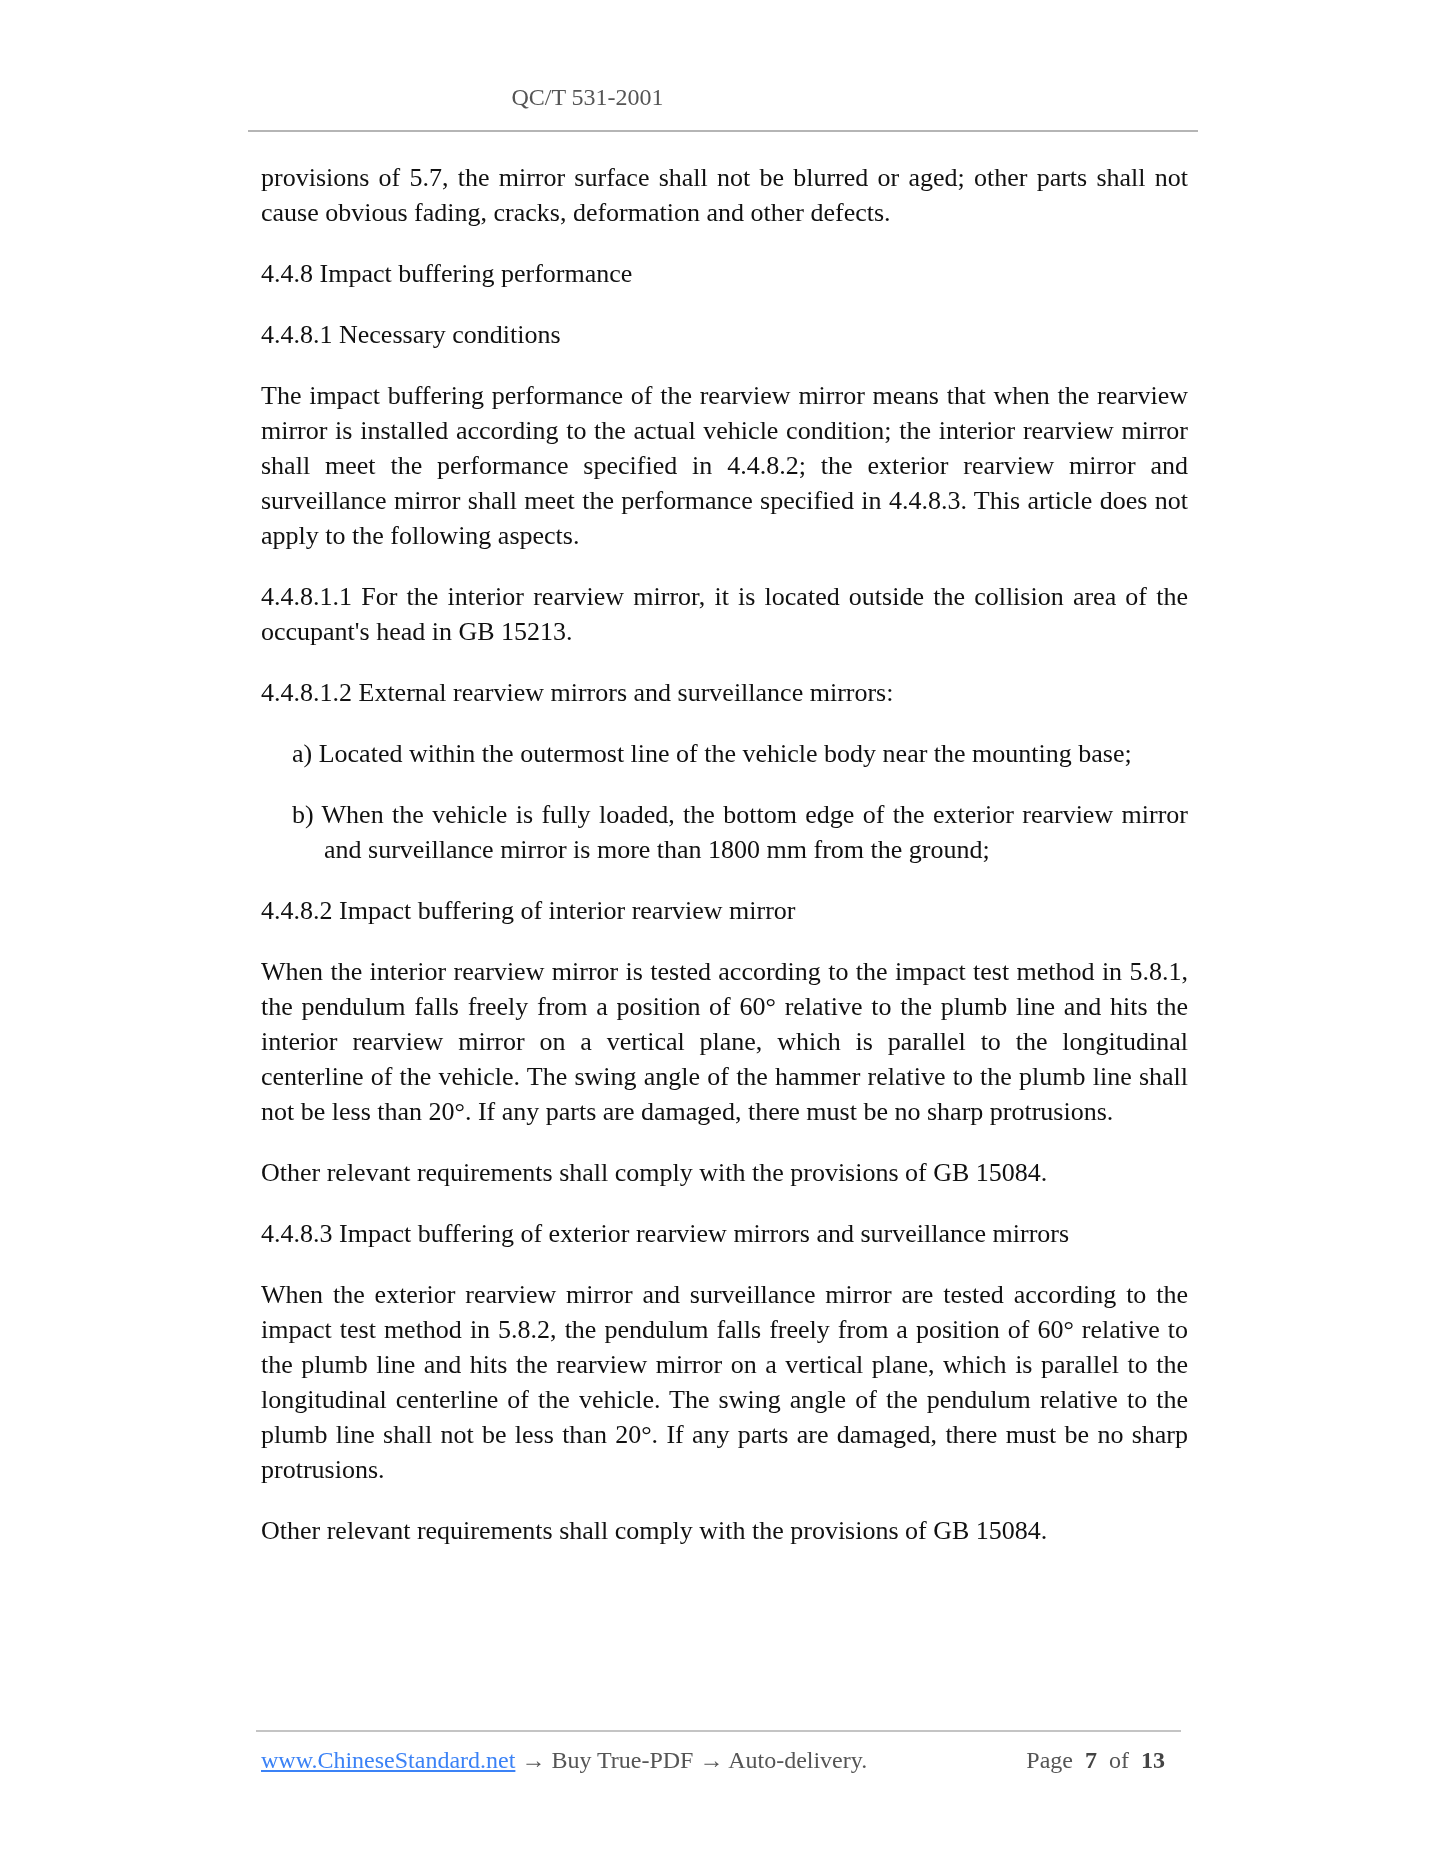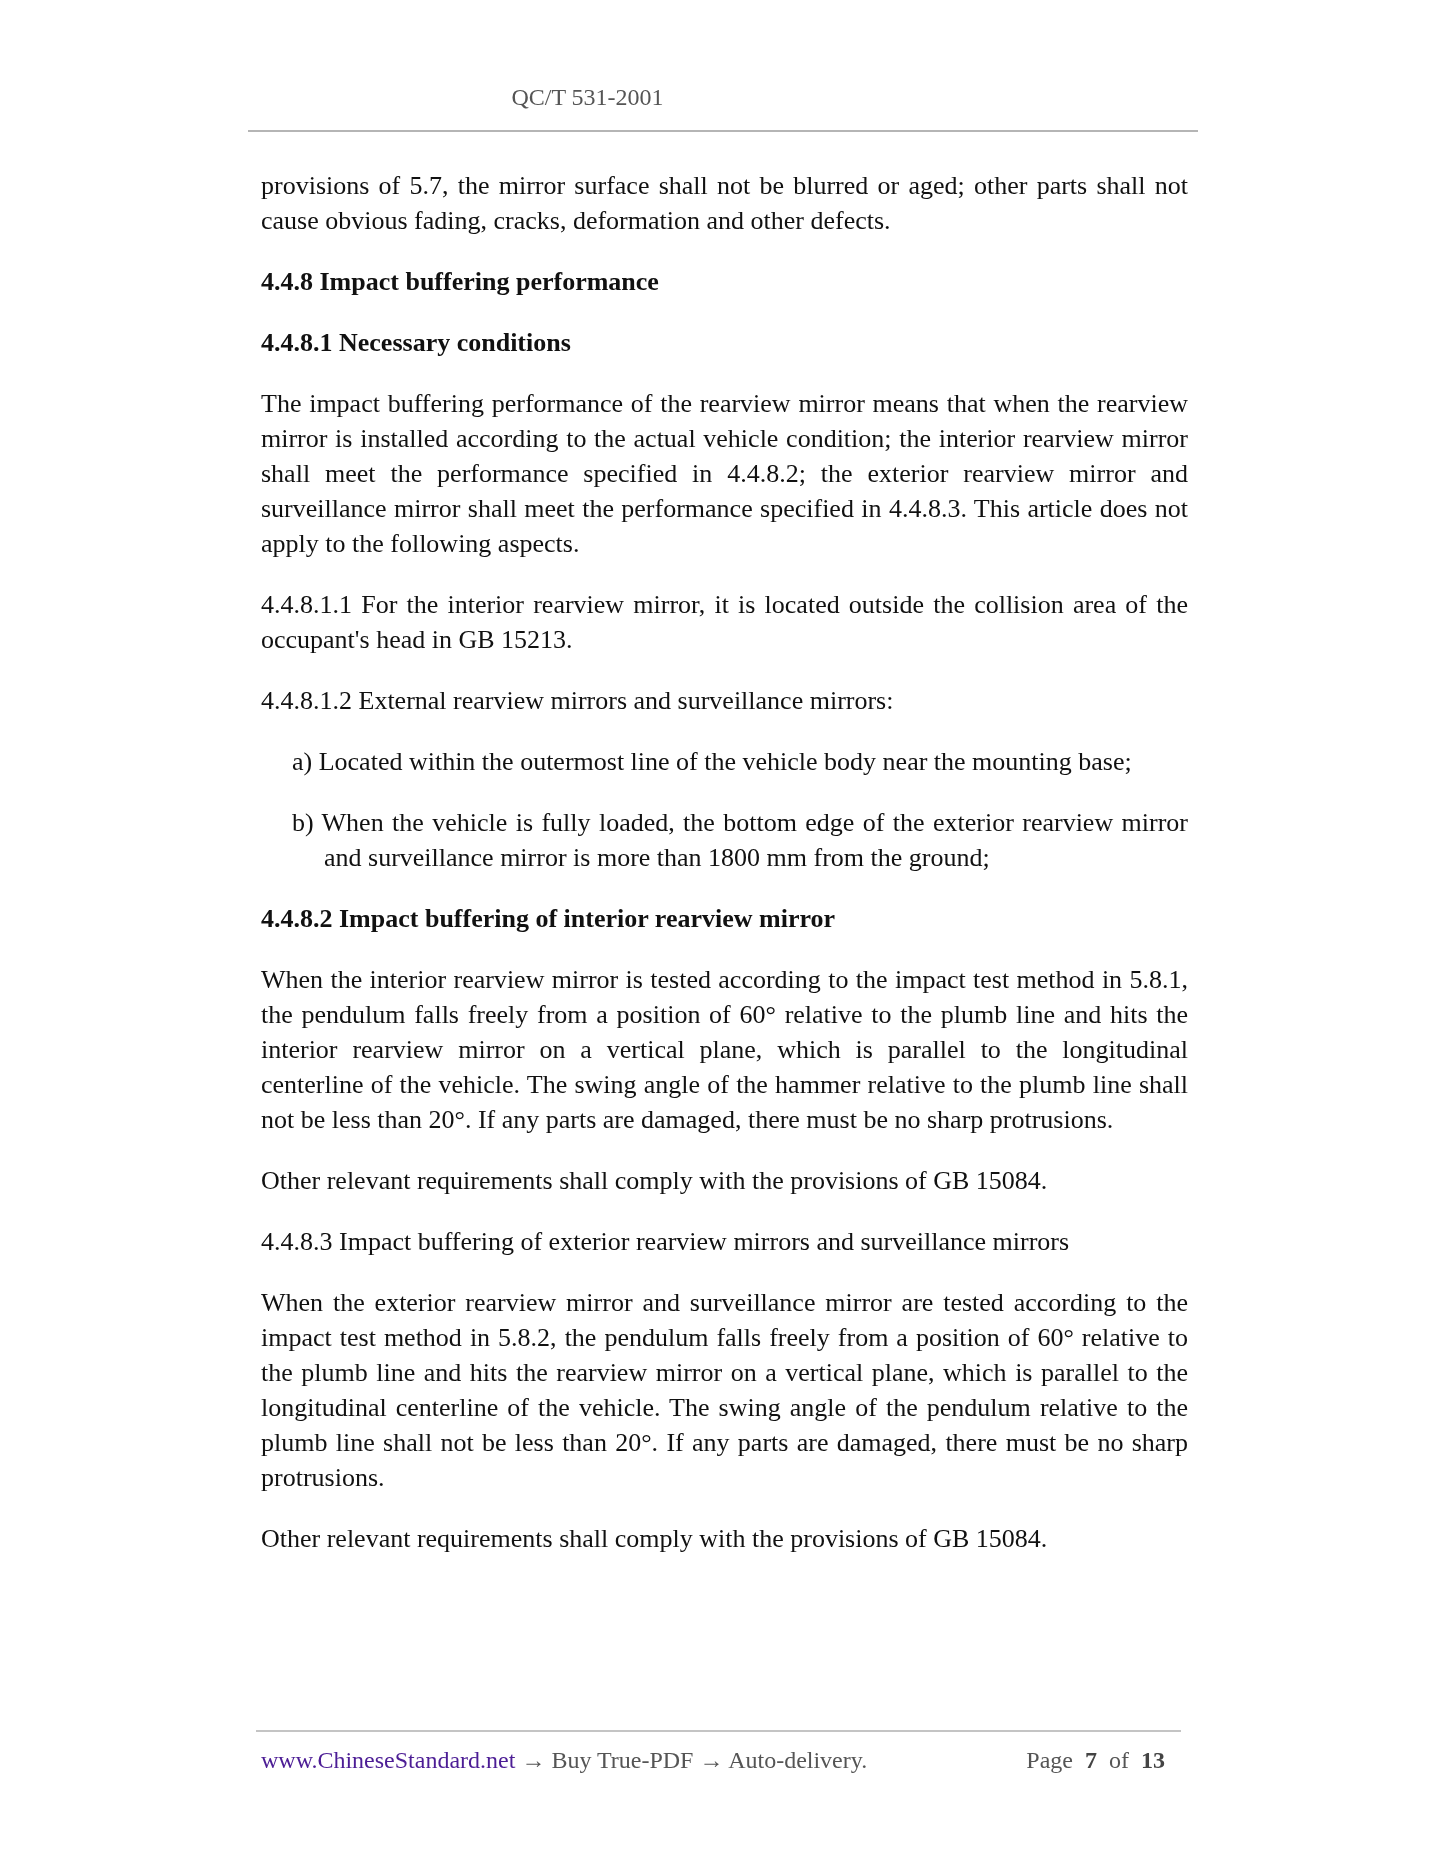--- a/index.html
+++ b/index.html
@@ -19,7 +19,7 @@
     position: absolute; top: 160px; left: 261px; width: 927px;
     font-size: 26px; line-height: 35px;
   }
-  .p { margin: 8px 0 26px 0; text-align: justify; }
+  .p { margin: 0 0 26px 0; text-align: justify; }
   .h { font-weight: bold; margin: 0 0 26px 0; }
   .num { font-weight: normal; }
   .list-item {

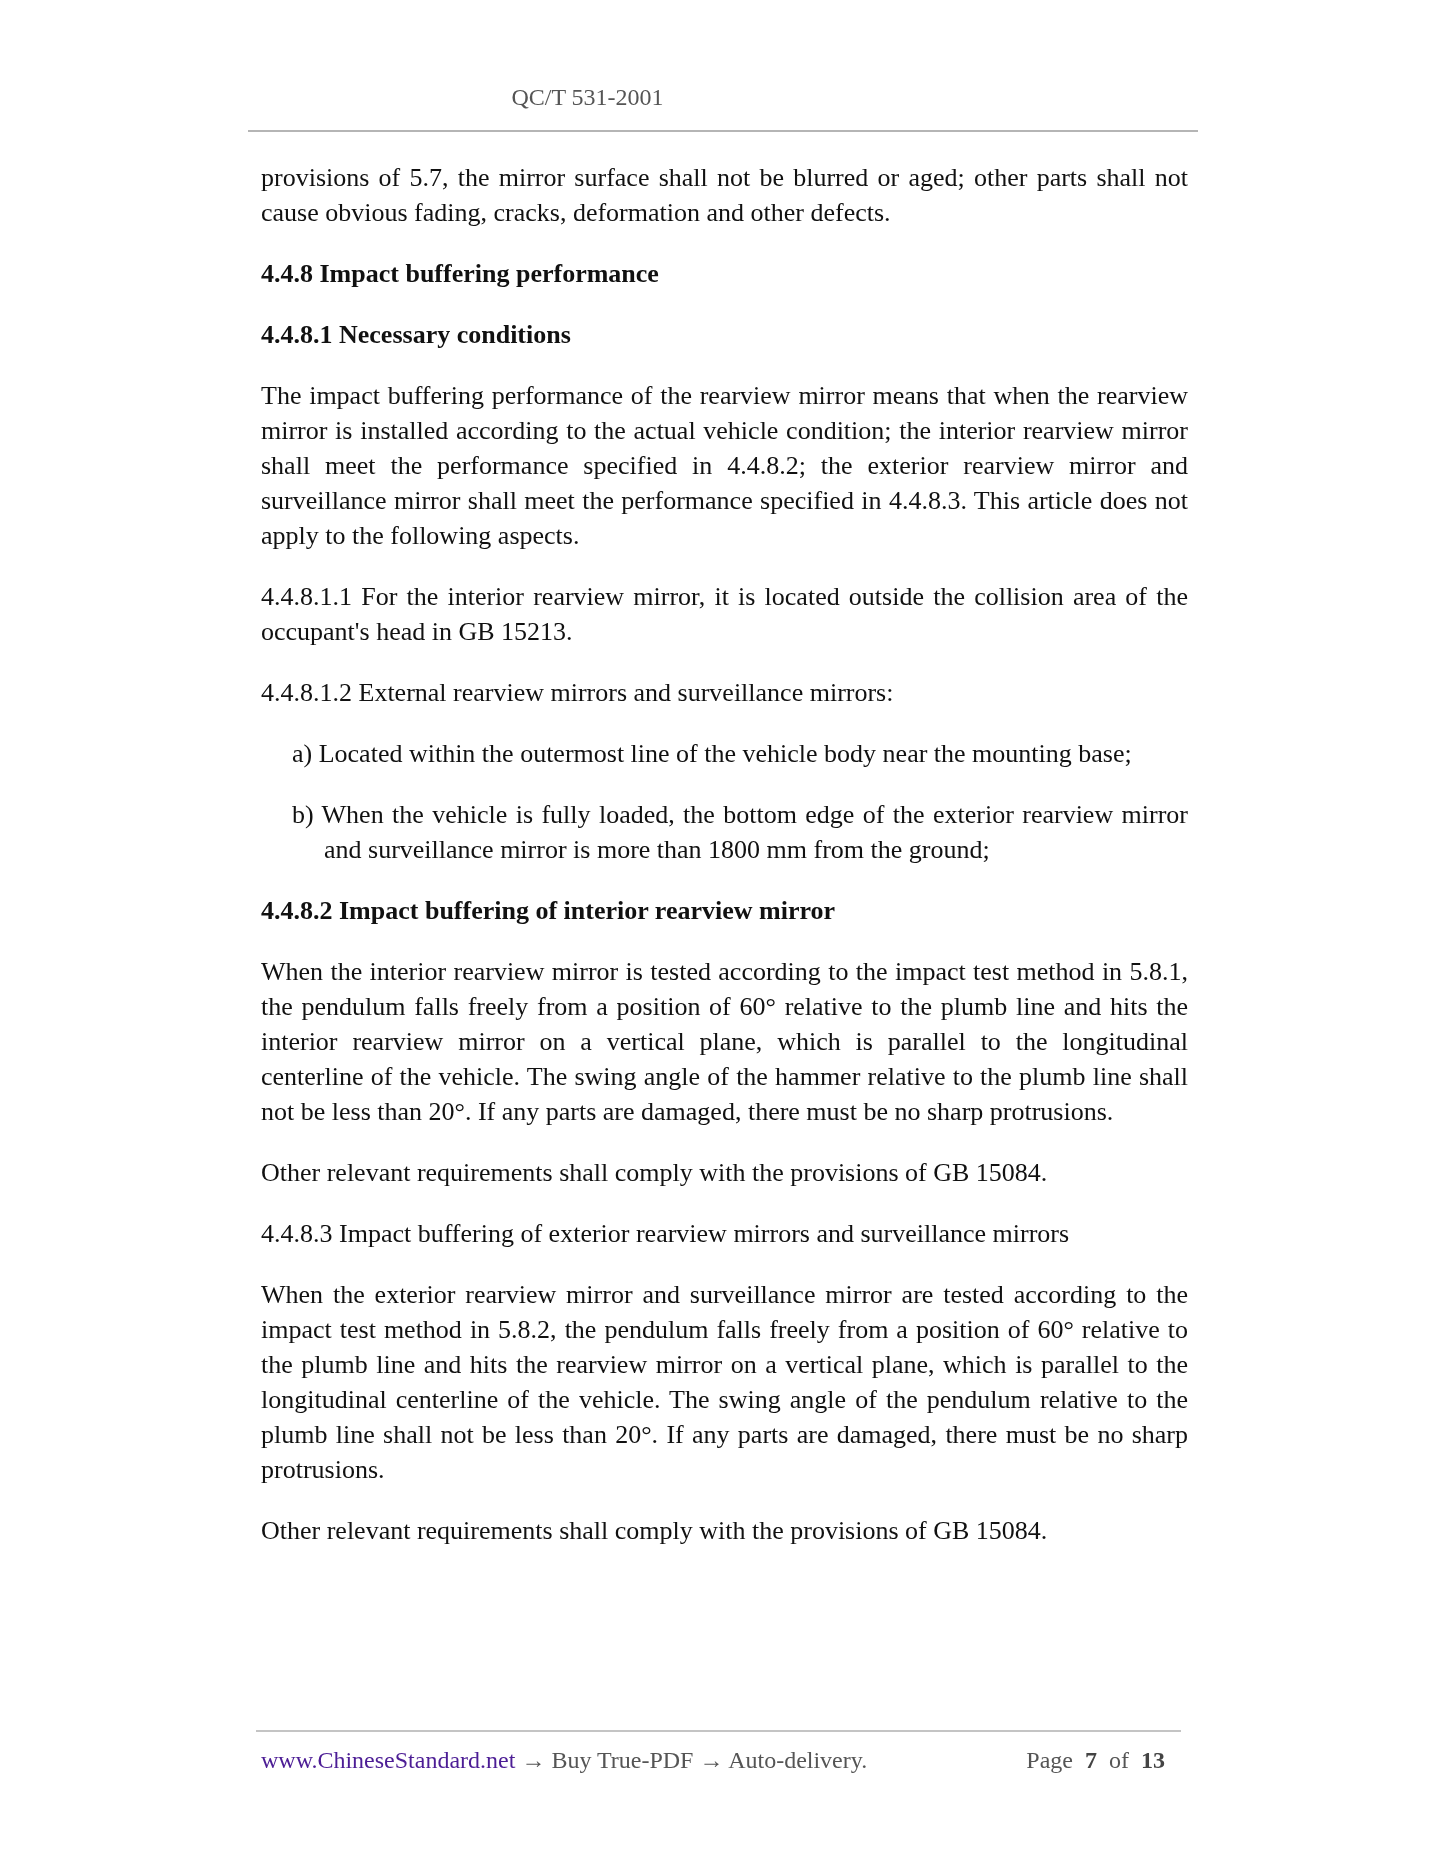--- a/index.html
+++ b/index.html
@@ -20,7 +20,7 @@
     font-size: 26px; line-height: 35px;
   }
   .p { margin: 0 0 26px 0; text-align: justify; }
-  .h { font-weight: bold; margin: 0 0 26px 0; }
+  .h { font-weight: normal; margin: 0 0 26px 0; }
   .num { font-weight: normal; }
   .list-item {
     margin: 0 0 26px 31px; padding-left: 32px; text-indent: -32px; text-align: justify;

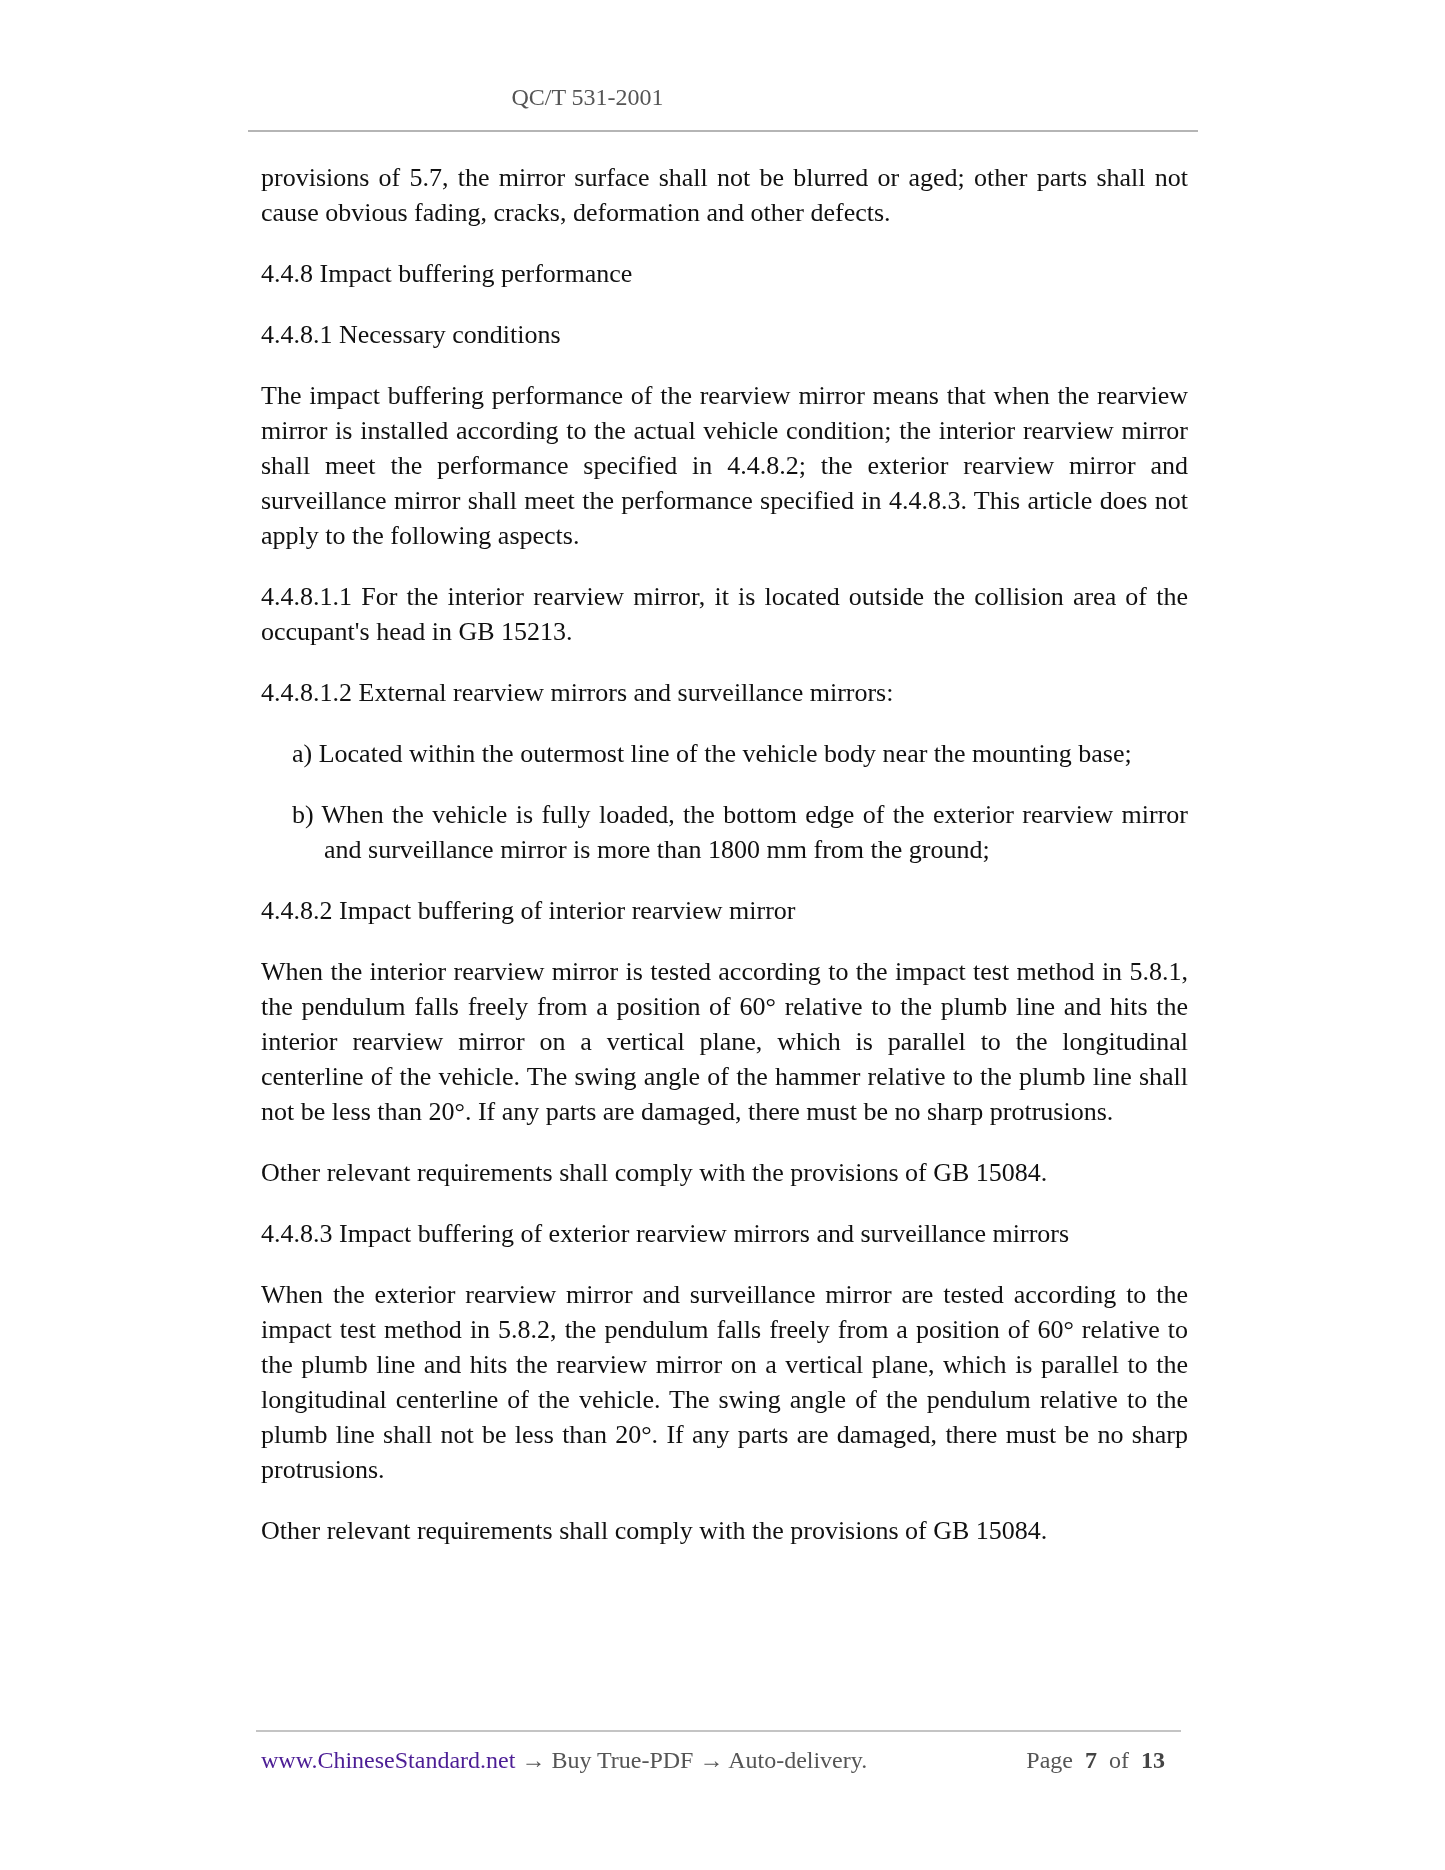--- a/index.html
+++ b/index.html
@@ -31,7 +31,7 @@
   }
   .footer .left { position: absolute; left: 0; top: 0; white-space: nowrap; }
   .footer .right { position: absolute; right: 16px; top: 0; white-space: nowrap; text-align: center; }
-  .footer a { color: #4c1d95; }
+  .footer a { color: #3b82f6; text-decoration: underline; }
   .footer b { color: #444444; }
 </style>
 </head>

